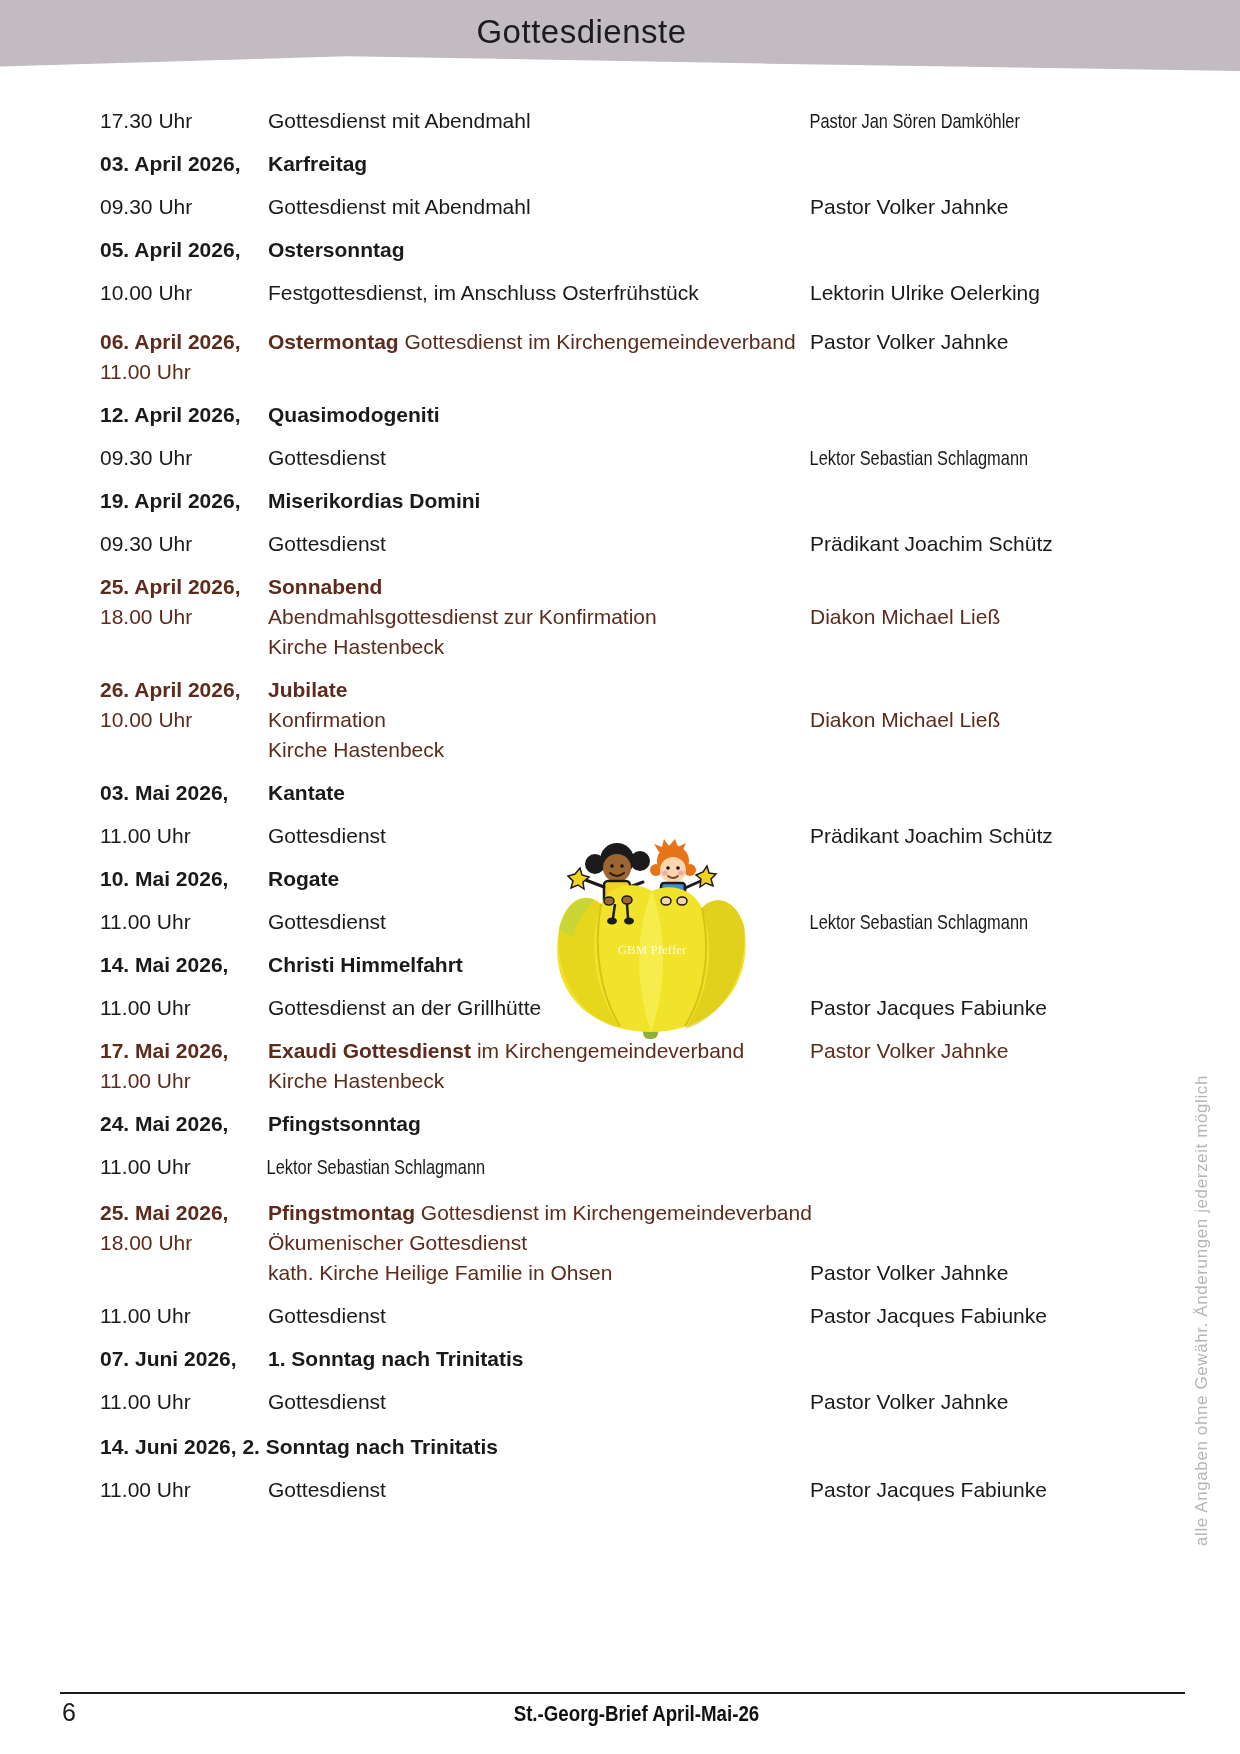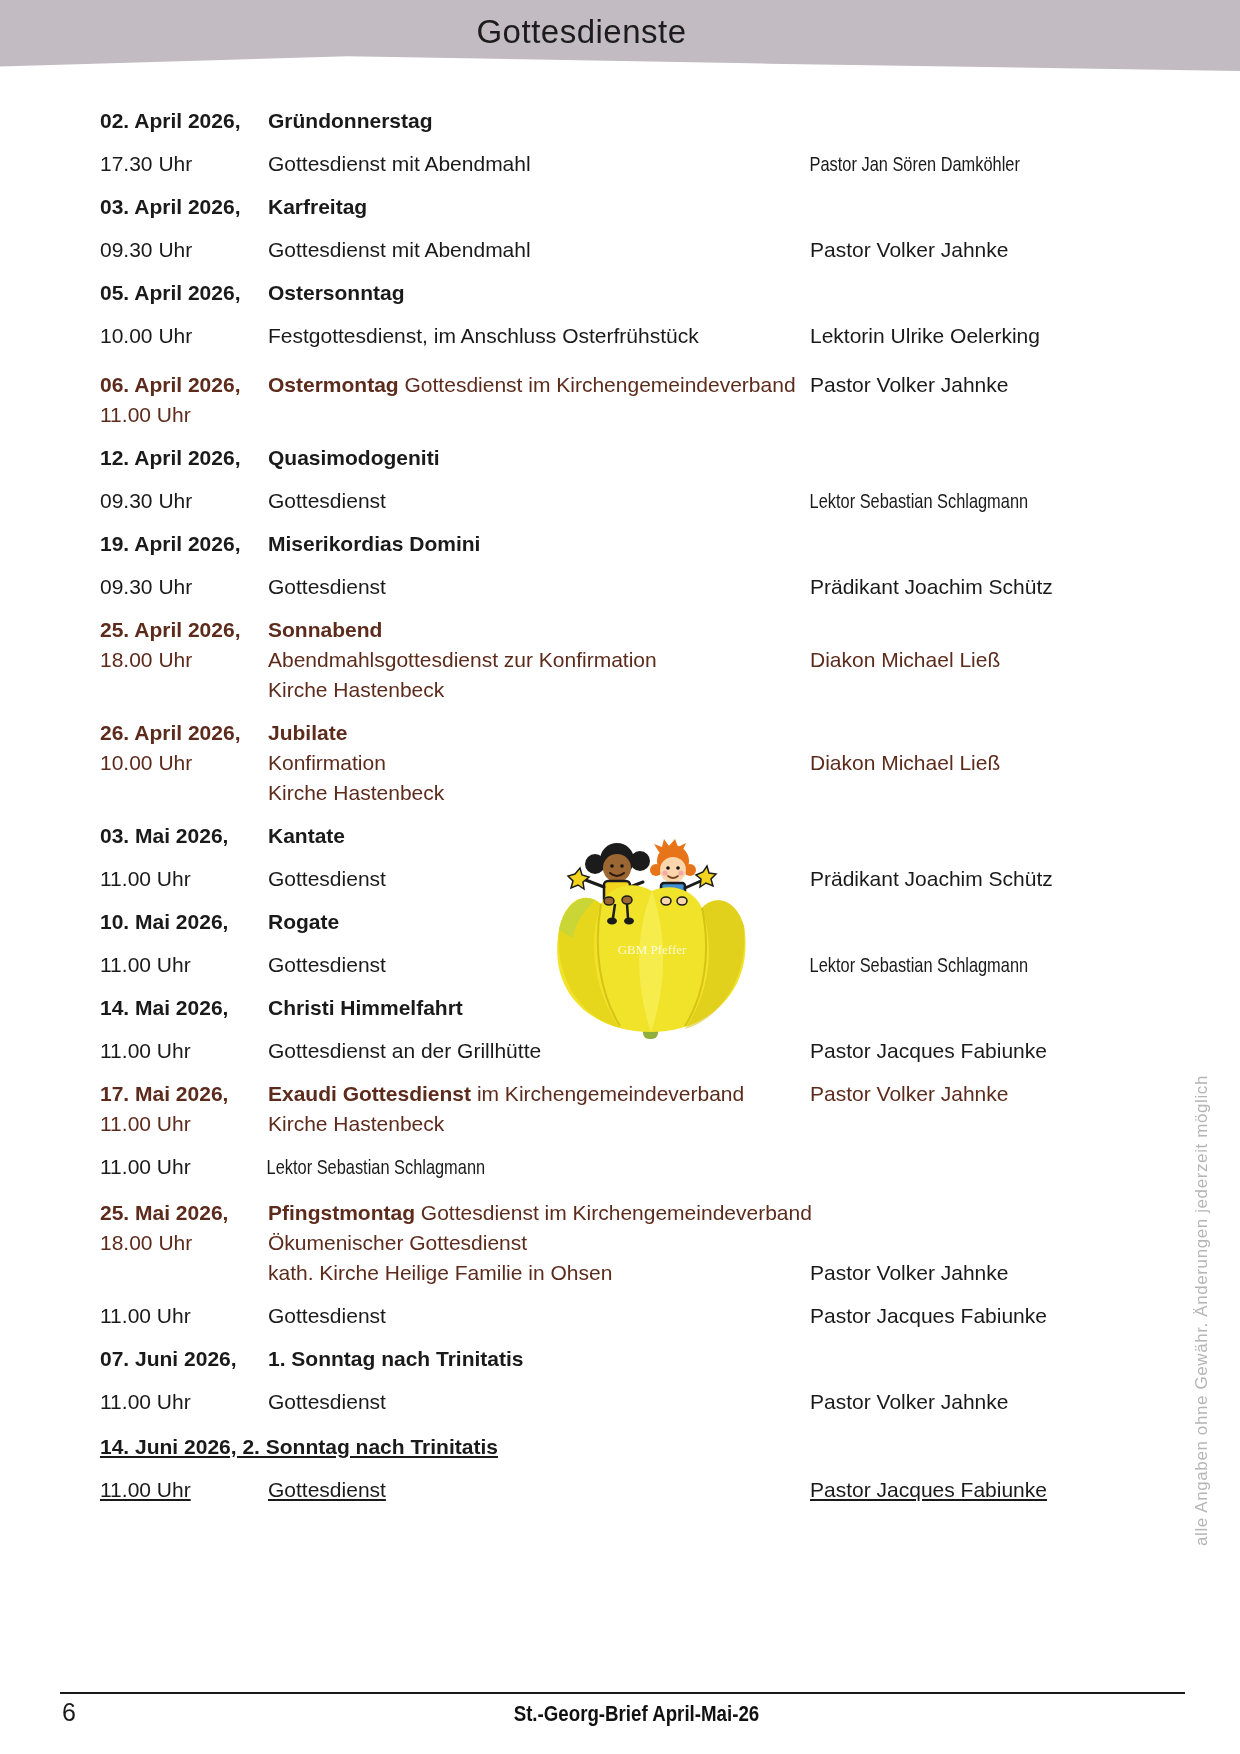--- a/index.html
+++ b/index.html
@@ -54,11 +54,6 @@
 
   <div class="main" id="schedule">
       <div class="entry">
-        <div class="row">
-          <div class="c1 b">02. April 2026,</div>
-          <div class="c2"><span class="b">Gründonnerstag</span></div>
-          <div class="c3"></div>
-        </div>
         <div class="row">
           <div class="c1">17.30 Uhr</div>
           <div class="c2"><span>Gottesdienst mit Abendmahl</span></div>

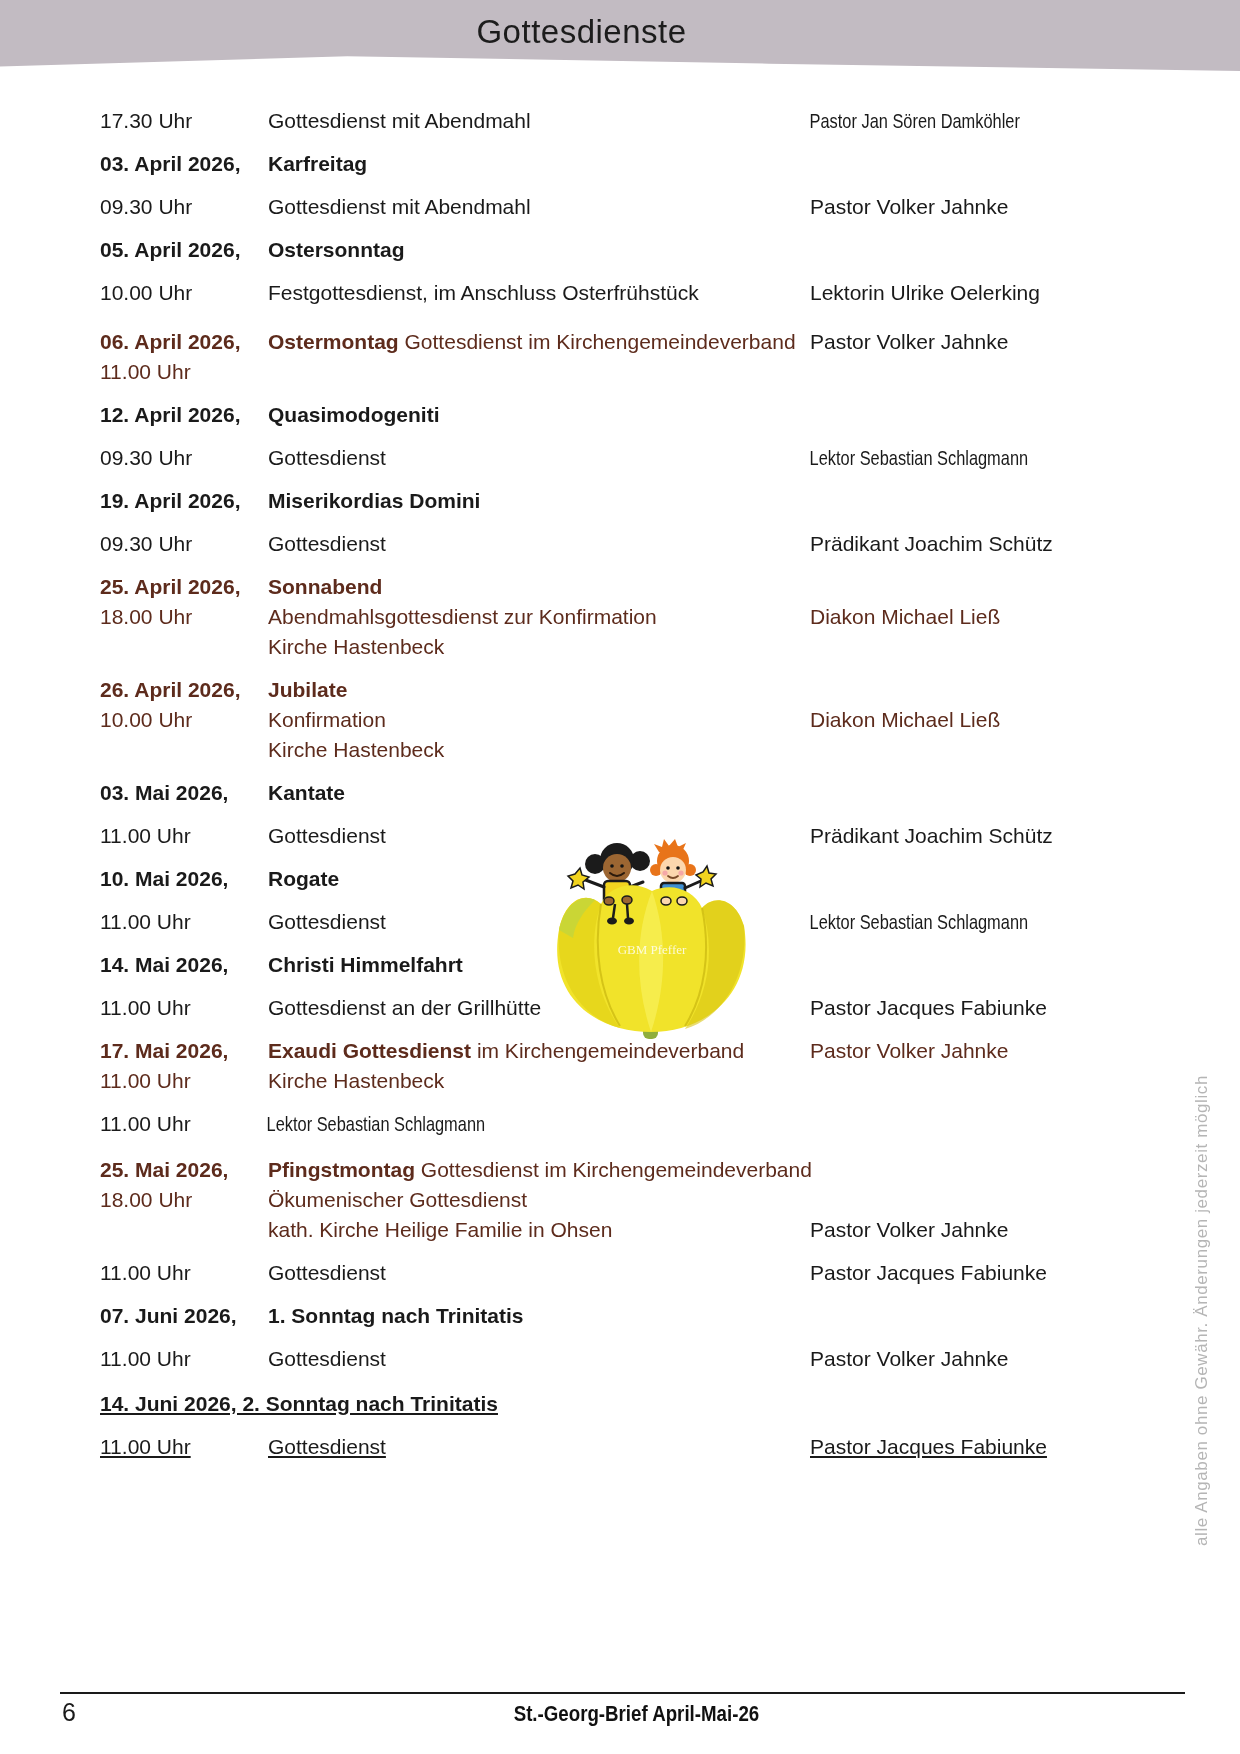--- a/index.html
+++ b/index.html
@@ -202,6 +202,11 @@
         </div>
       </div>
       <div class="entry">
+        <div class="row">
+          <div class="c1 b">24. Mai 2026,</div>
+          <div class="c2"><span class="b">Pfingstsonntag</span></div>
+          <div class="c3"></div>
+        </div>
         <div class="row">
           <div class="c1">11.00 Uhr</div>
           <div class="c3 cond">Lektor Sebastian Schlagmann</div>

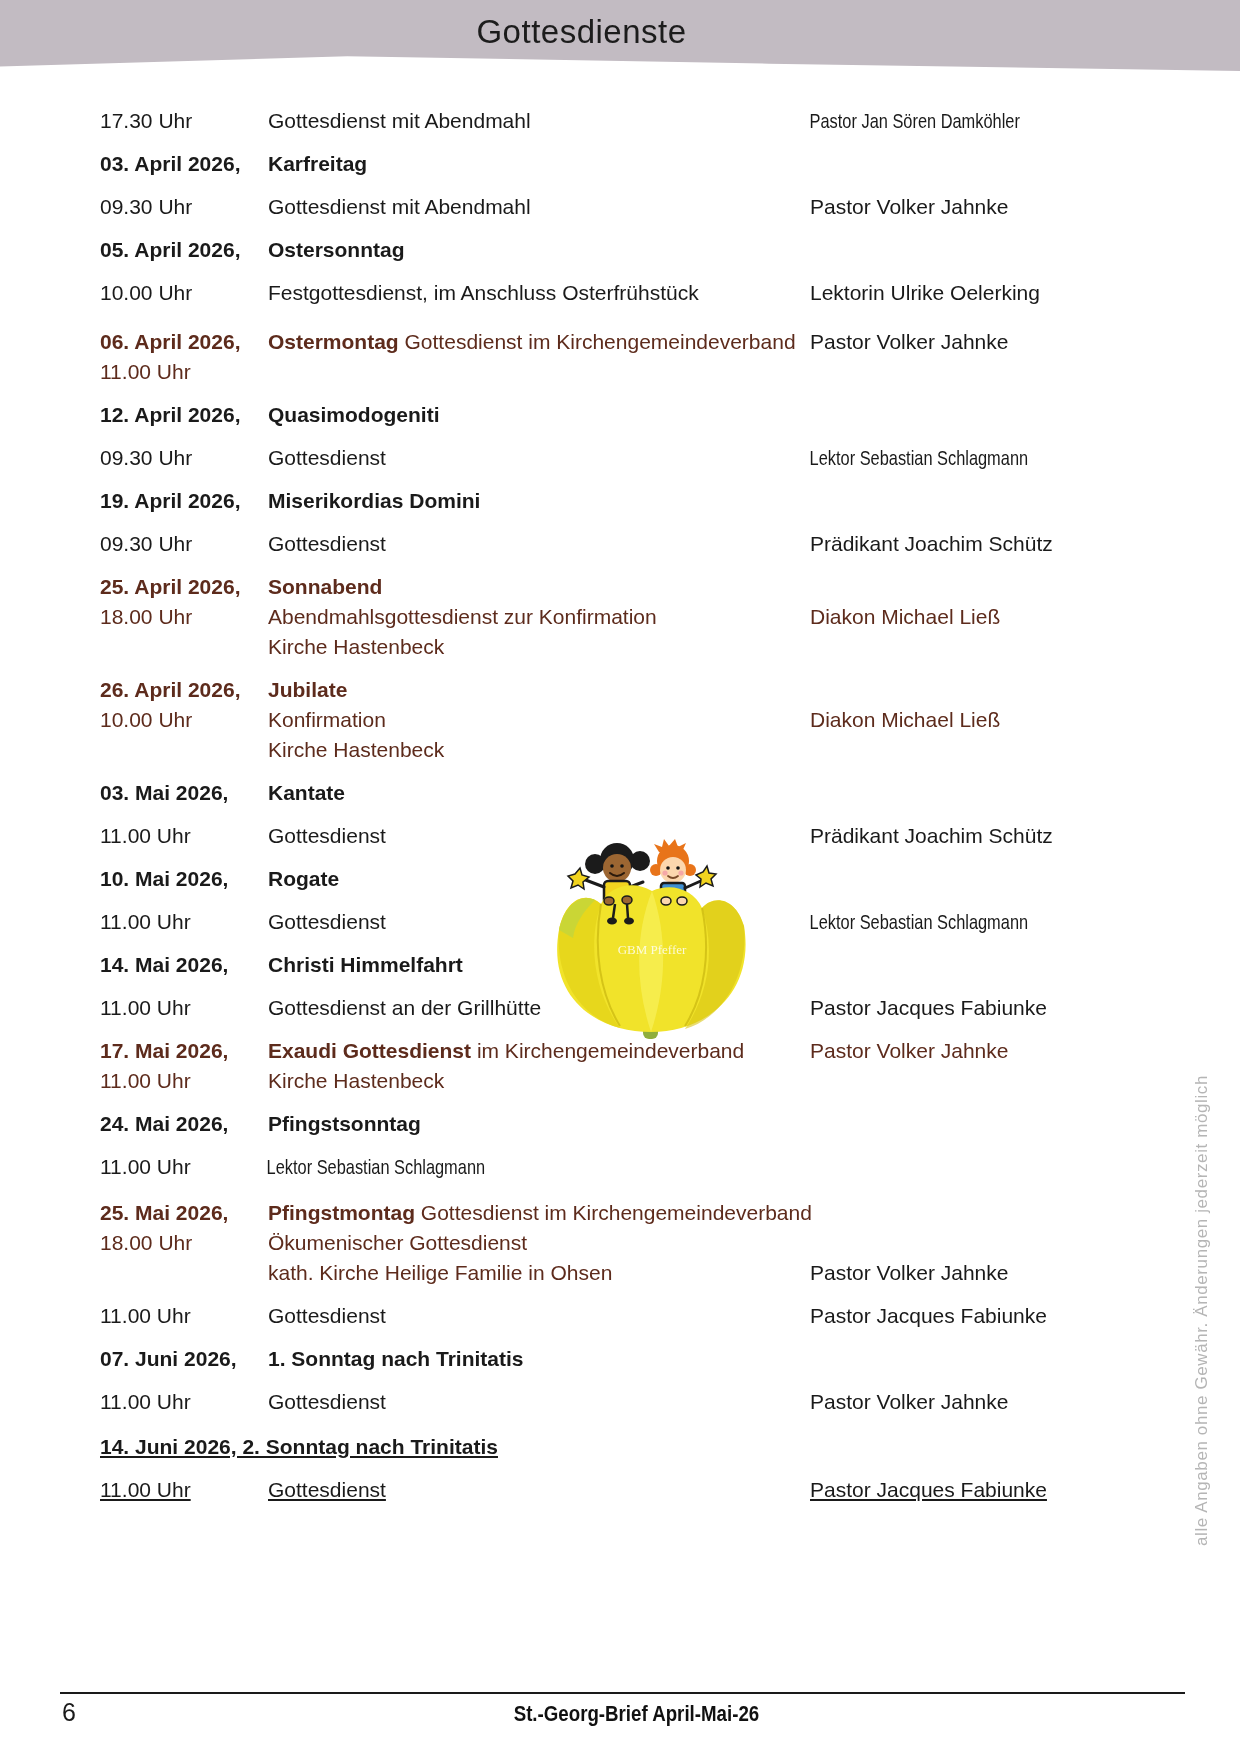--- a/index.html
+++ b/index.html
@@ -248,7 +248,7 @@
           <div class="c3">Pastor Volker Jahnke</div>
         </div>
       </div>
-      <div class="entry" style="margin-top: 19px; text-decoration: underline;">
+      <div class="entry" style="margin-top: 19px;">
         <div class="row">
           <div class="c-span b">14. Juni 2026, 2. Sonntag nach Trinitatis</div>
           <div class="c3"></div>

